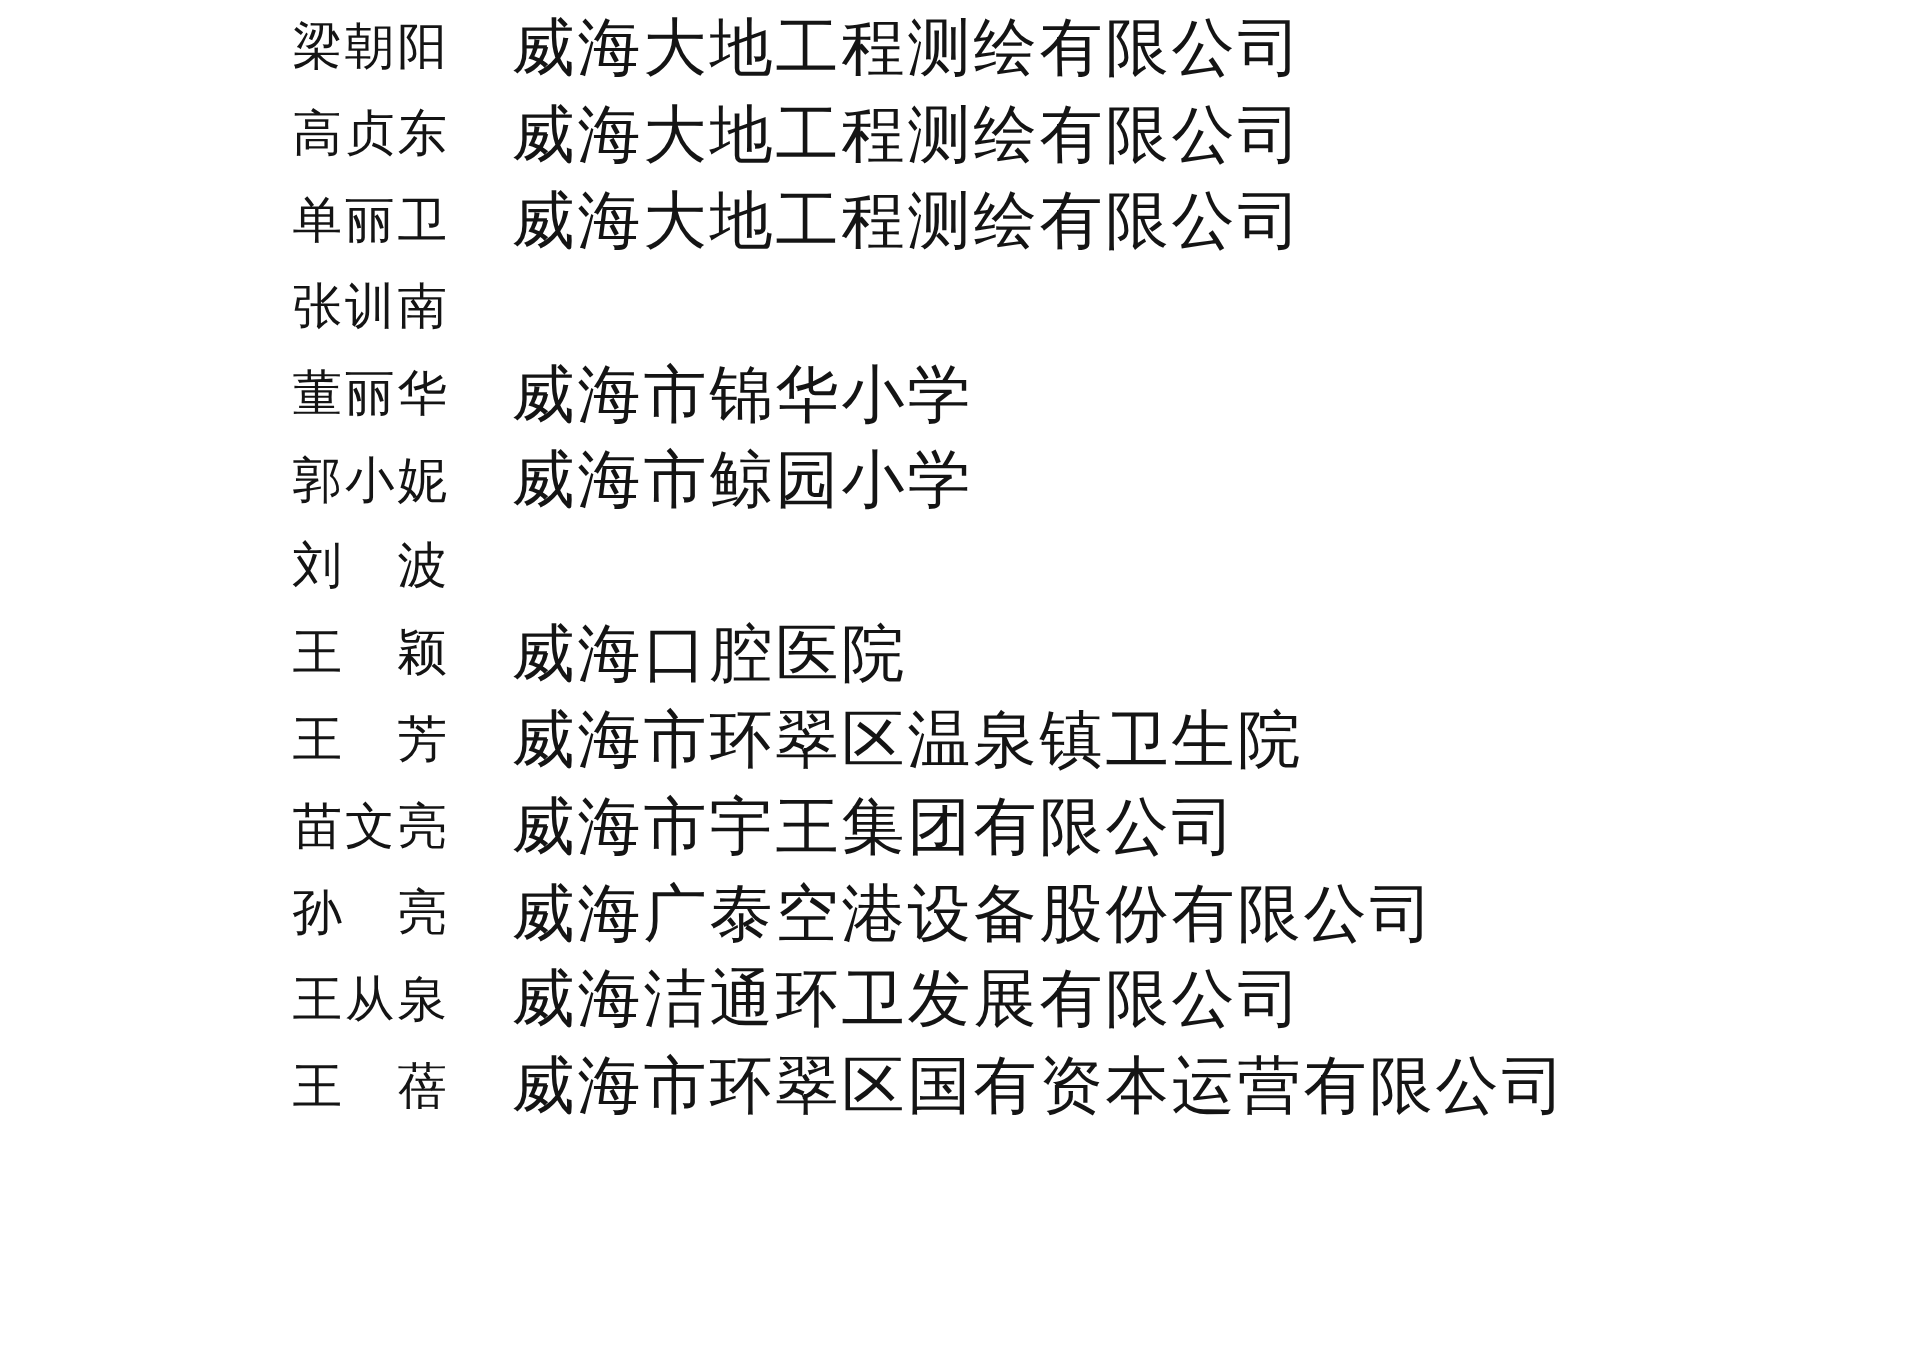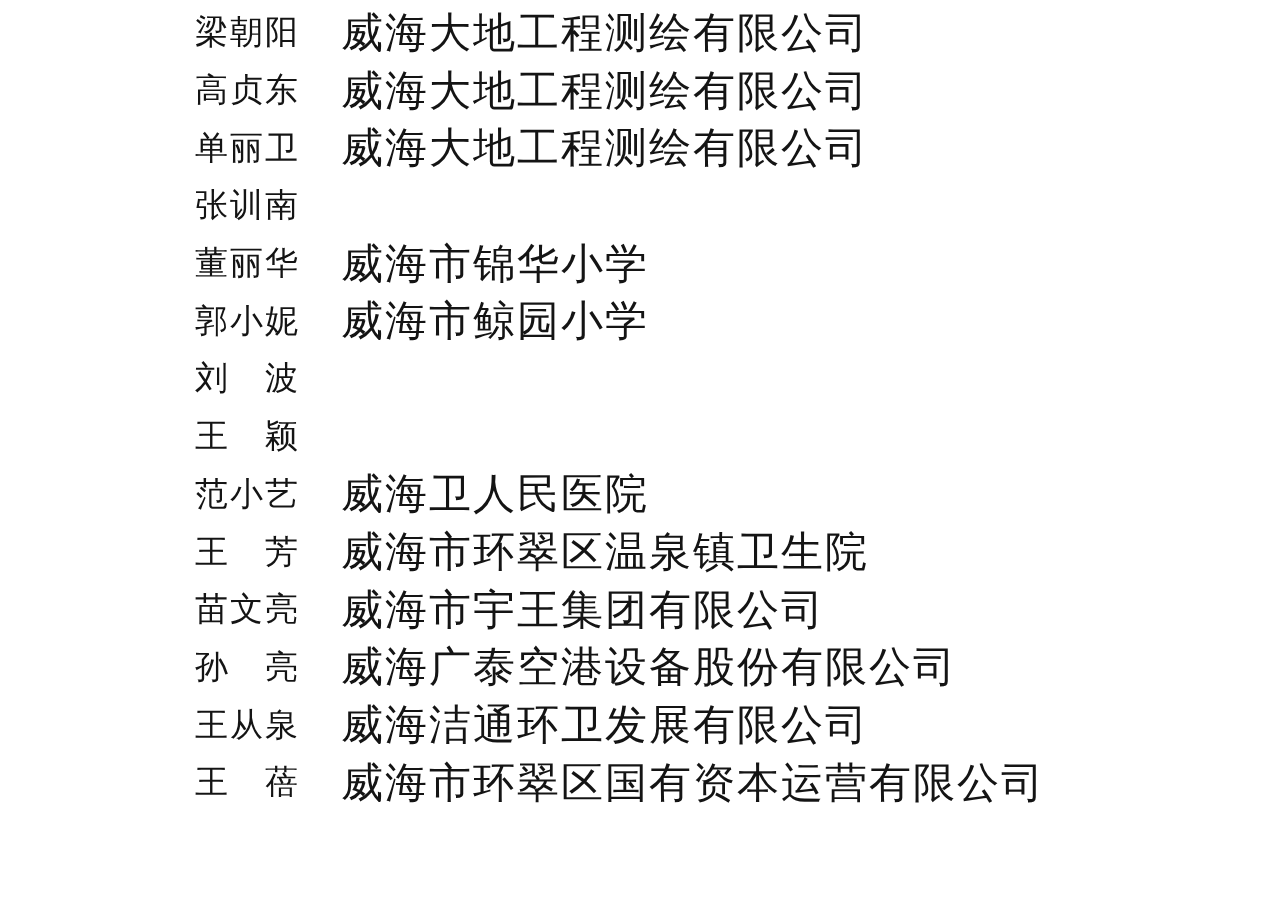--- a/index.html
+++ b/index.html
@@ -85,6 +85,7 @@
 
       <div class="row">
         <span class="name">王　颖</span>
+        <span class="org">威海口腔医院</span>
       </div>
 
       <div class="row">

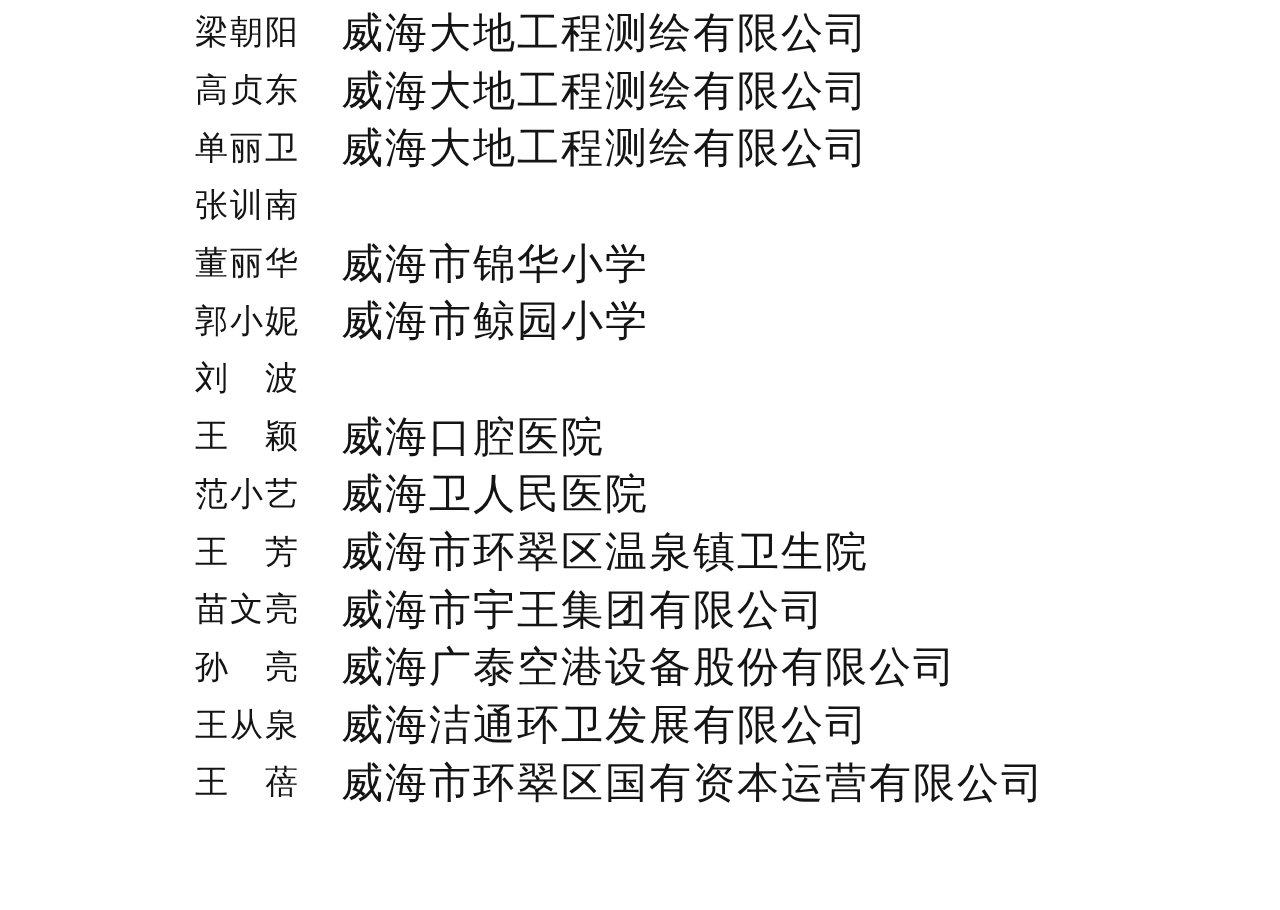--- a/index.html
+++ b/index.html
@@ -88,10 +88,6 @@
         <span class="org">威海口腔医院</span>
       </div>
 
-      <div class="row">
-        <span class="name">范小艺</span>
-        <span class="org">威海卫人民医院</span>
-      </div>
 
       <div class="row">
         <span class="name">王　芳</span>

